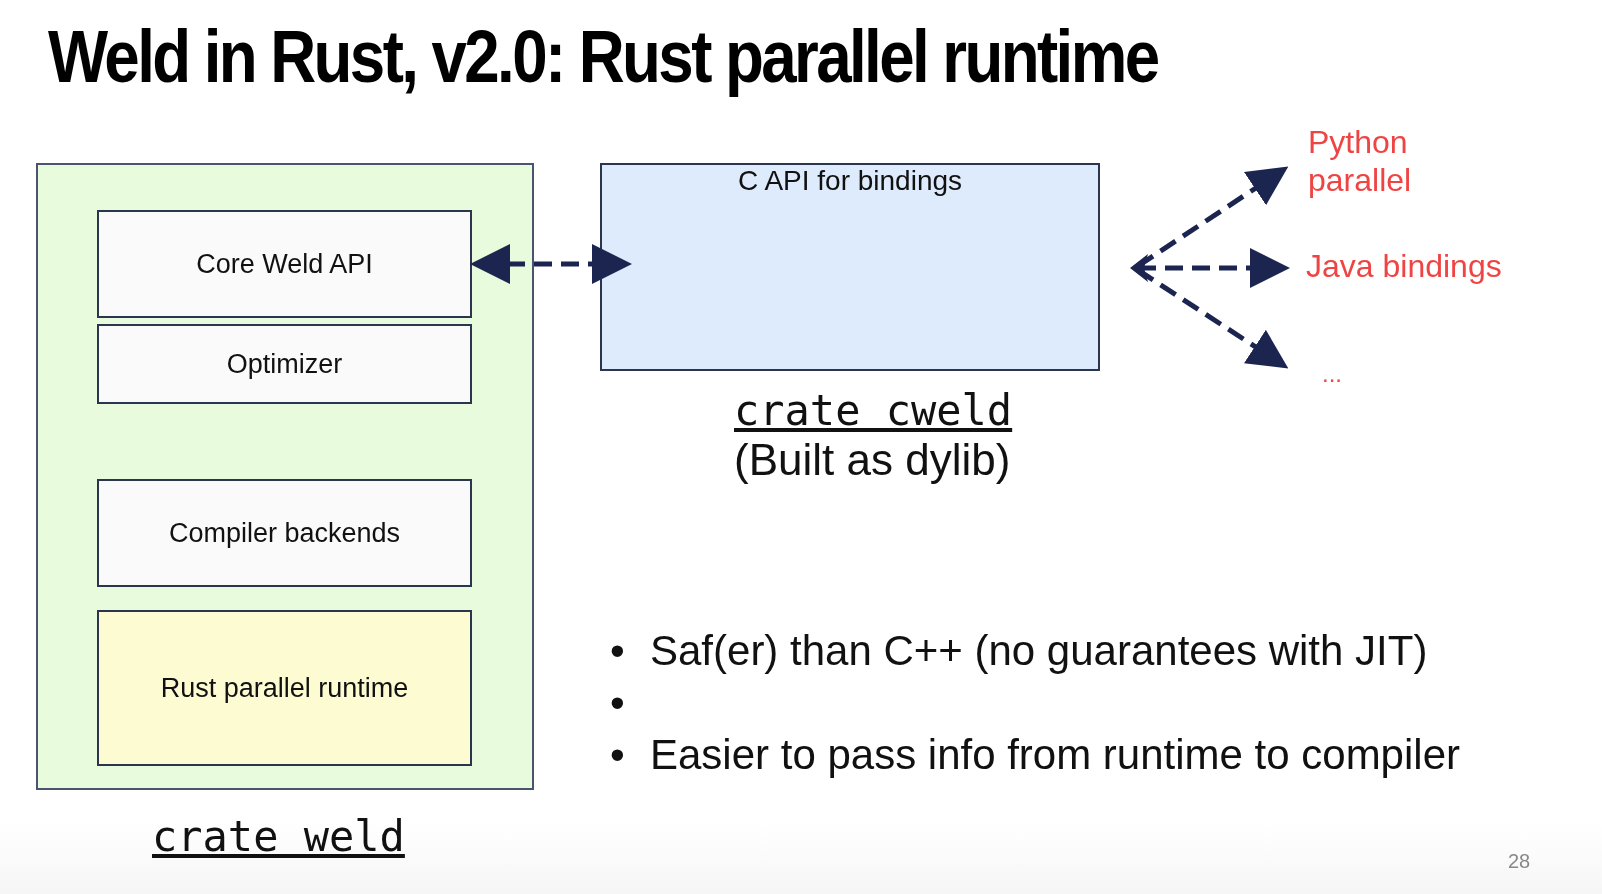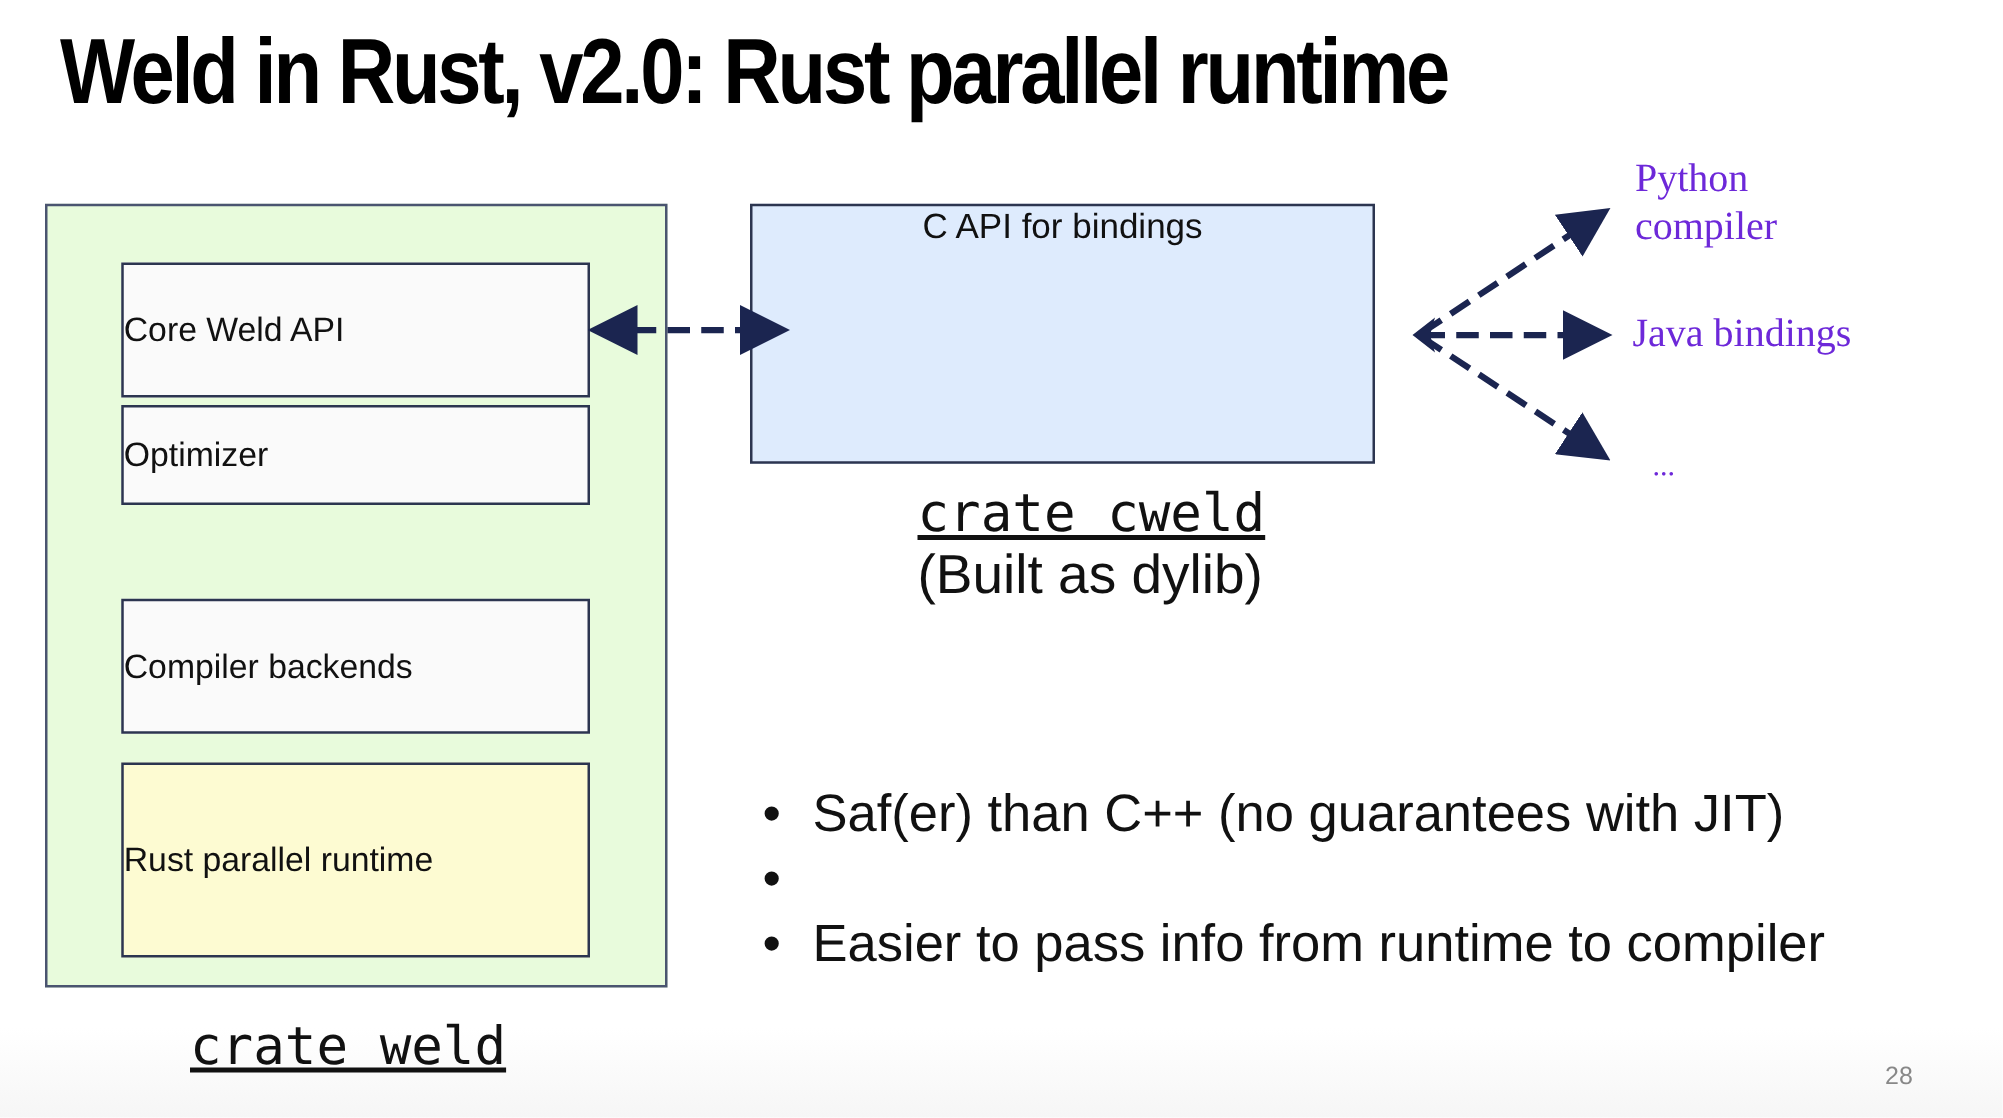--- a/index.html
+++ b/index.html
@@ -38,7 +38,7 @@
   .crate-weld { left: 152px; top: 812px; }
   .crate-cweld { left: 734px; top: 386px; }
   .dylib { left: 734px; top: 435px; font-size: 44px; }
-  .label { font-size: 32px; color: #6d28d9; font-family: Liberation Serif, serif; }
+  .label { font-size: 32px; color: #ef4444; }
   .py { left: 1308px; top: 123px; line-height: 38px; }
   .java { left: 1306px; top: 248px; }
   .dots { left: 1322px; top: 360px; font-size: 24px; }

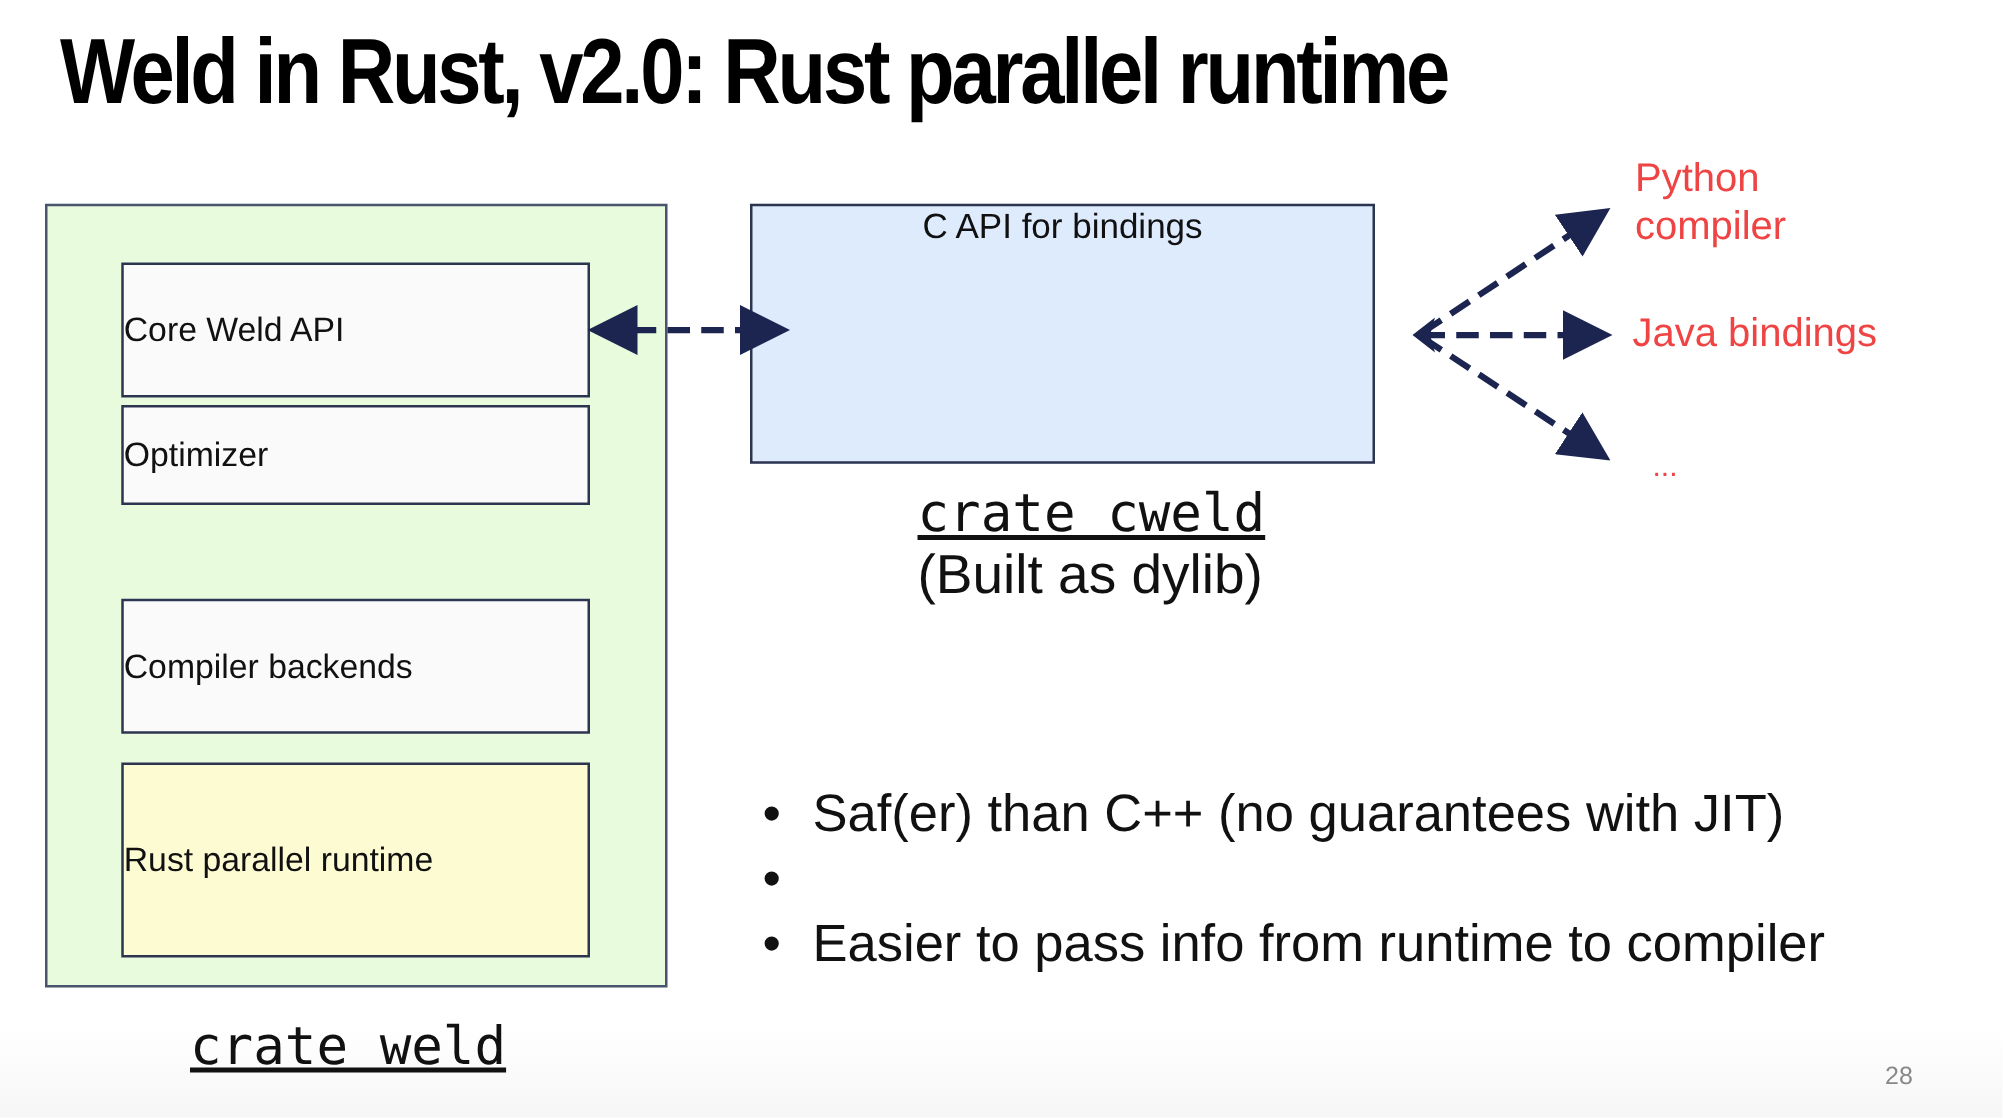--- a/index.html
+++ b/index.html
@@ -92,7 +92,7 @@
 
 <div class="abs label py">
   <div>Python</div>
-  <div>compiler</div>
+  <div>parallel</div>
 </div>
 <div class="abs label java">Java bindings</div>
 <div class="abs label dots">...</div>

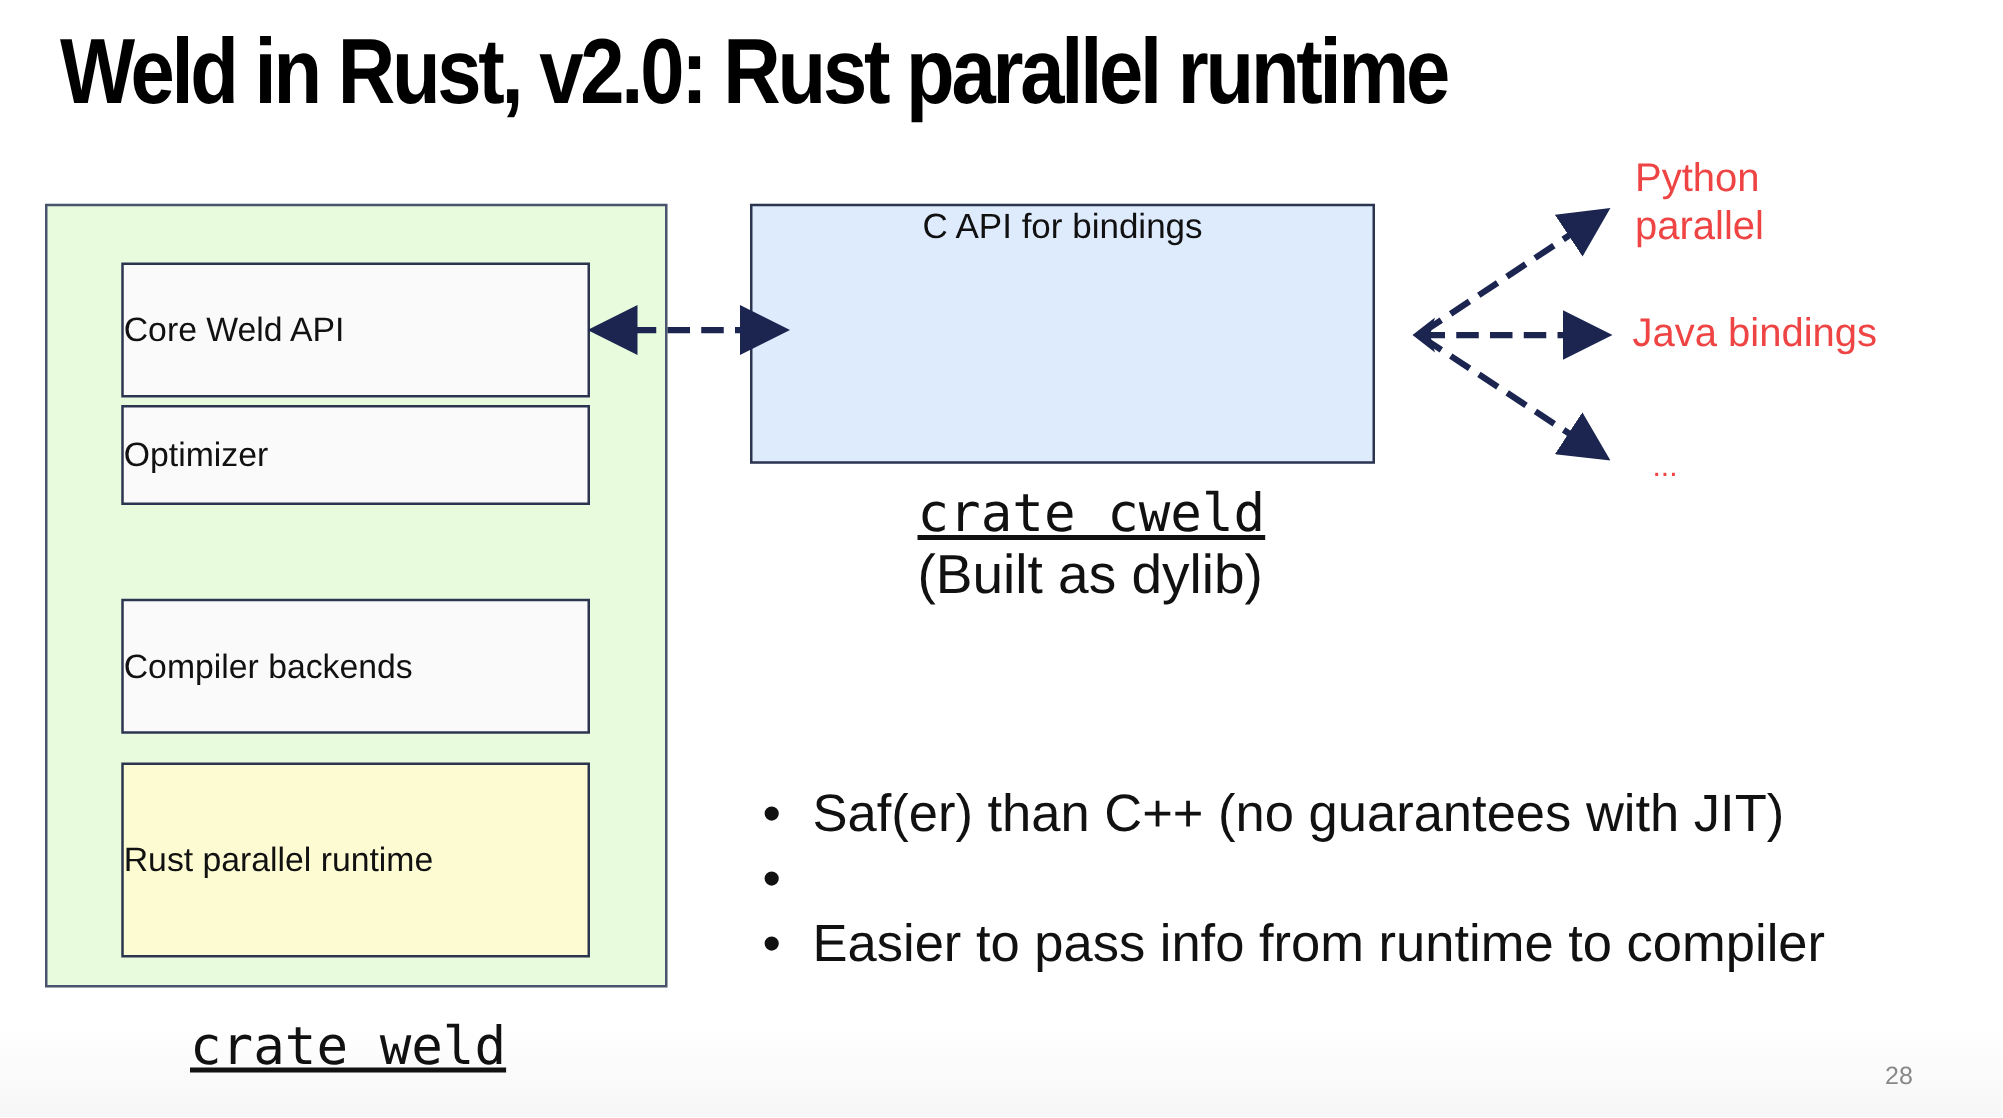--- a/index.html
+++ b/index.html
@@ -22,7 +22,7 @@
   .block {
     left: 97px; width: 375px; box-sizing: border-box;
     background: #fafafa; border: 2px solid #2c3550;
-    display: flex; align-items: center; justify-content: flex-start;
+    display: flex; align-items: center; justify-content: center;
     font-size: 27px; color: #111;
   }
   .b1 { top: 210px; height: 108px; }

